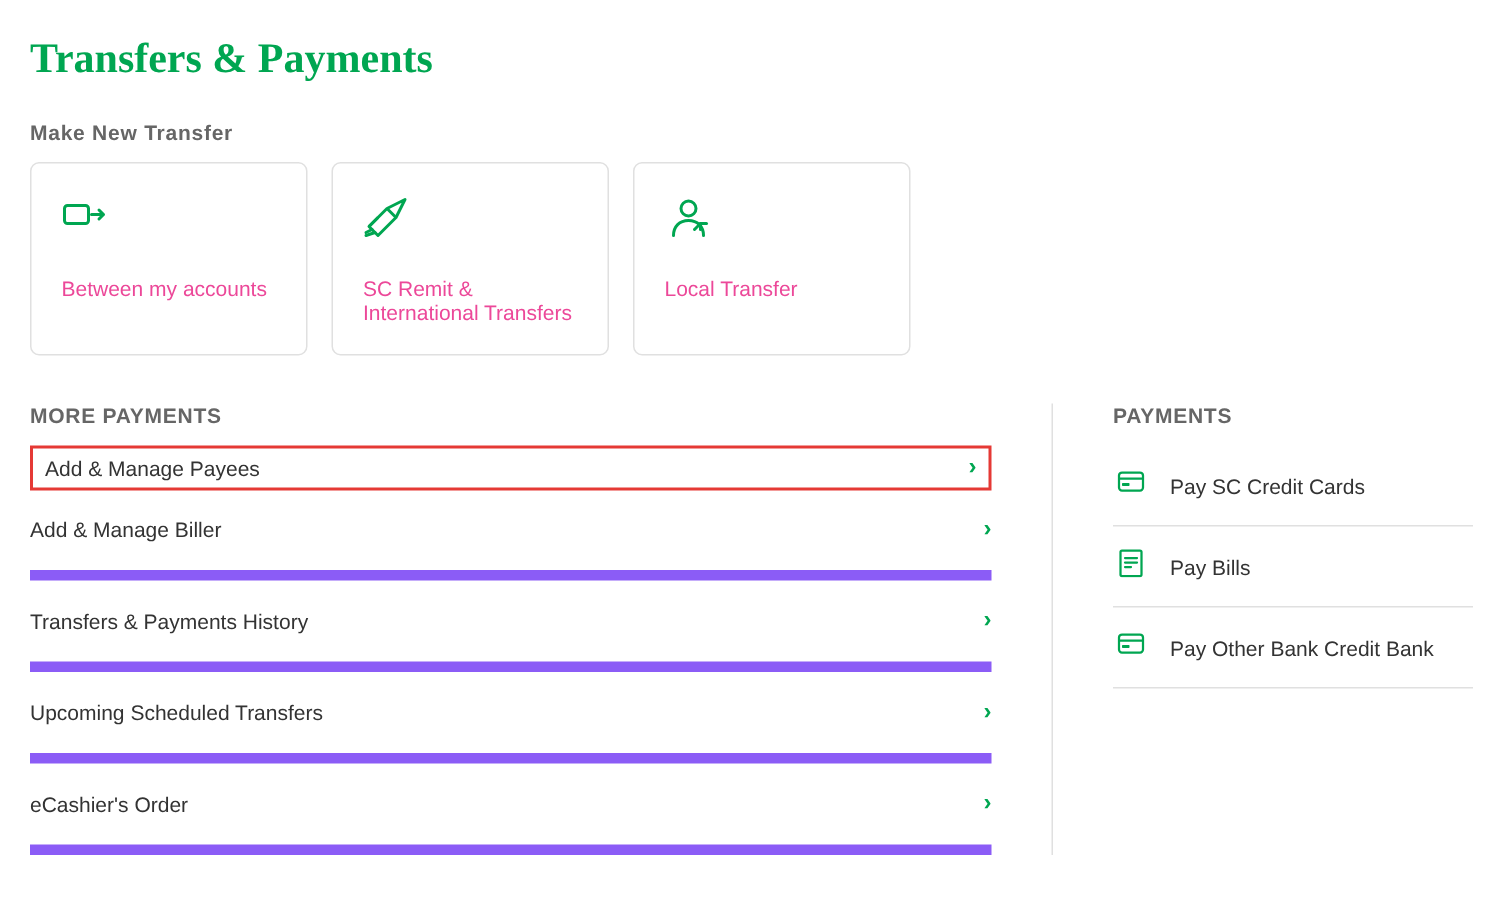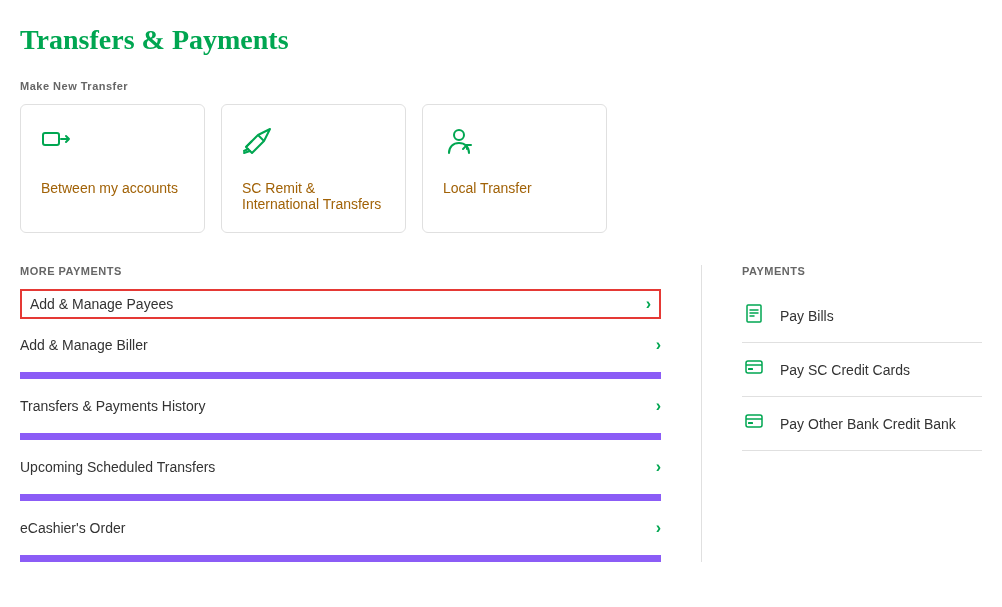--- a/index.html
+++ b/index.html
@@ -21,7 +21,7 @@
       font-family: Liberation Serif, serif;
     }
     .section-label {
-      font-size: 11px;
+      font-size: 14px;
       color: #666;
       font-weight: 600;
       margin-bottom: 12px;

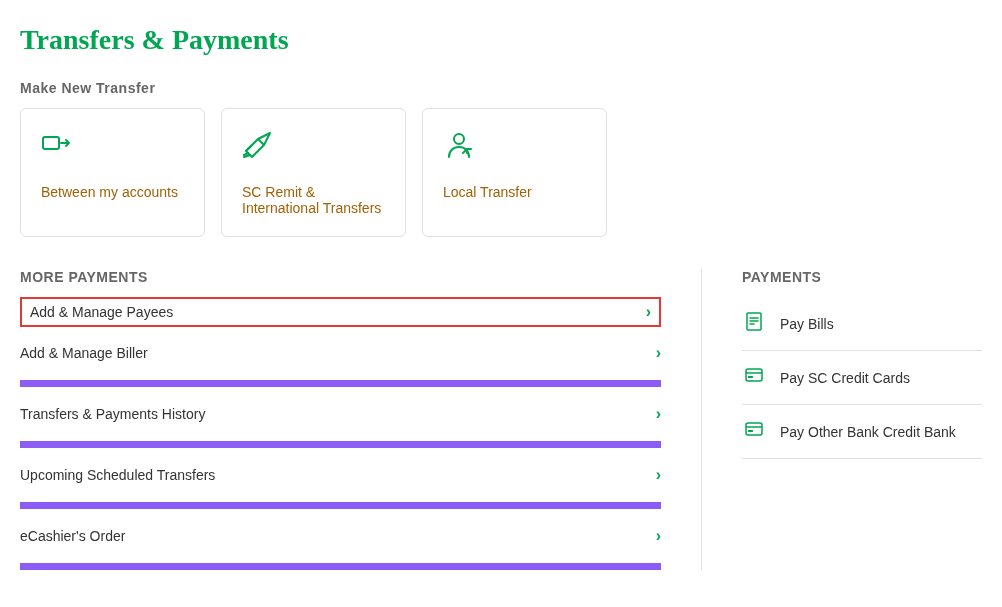--- a/index.html
+++ b/index.html
@@ -50,7 +50,7 @@
     }
     .card-label {
       font-size: 14px;
-      color: #a16207;
+      color: #ec4899;
     }
     .main-content {
       display: flex;

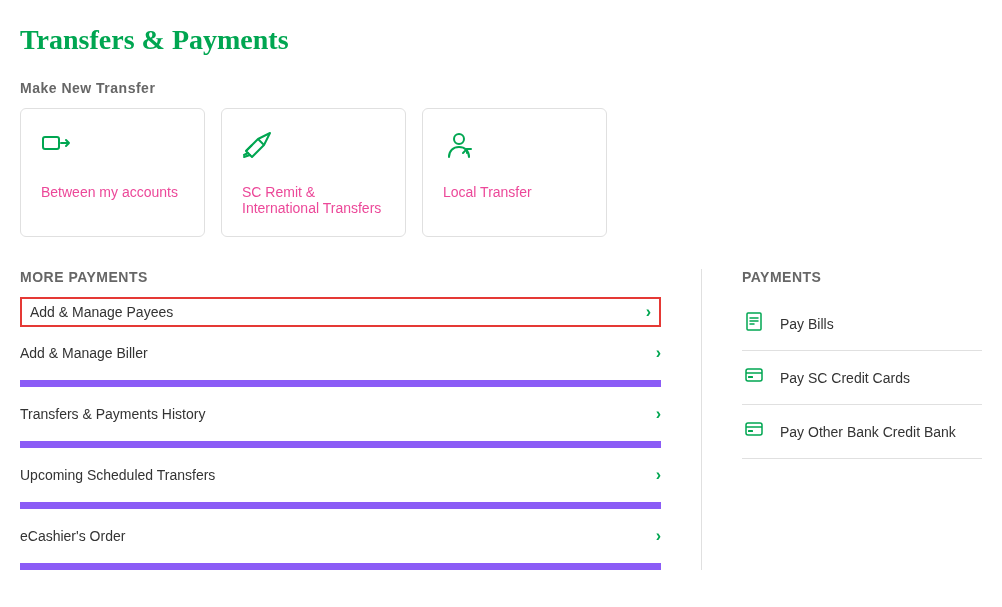--- a/index.html
+++ b/index.html
@@ -207,6 +207,17 @@
       <div class="payment-item">
         <span class="payment-icon">
           <svg width="20" height="20" viewBox="0 0 20 20" fill="none">
+            <rect x="2" y="4" width="16" height="12" rx="2" stroke="#00a651" stroke-width="1.5"></rect>
+            <line x1="2" y1="8" x2="18" y2="8" stroke="#00a651" stroke-width="1.5"></line>
+            <rect x="4" y="11" width="5" height="2" rx="0.5" fill="#00a651"></rect>
+          </svg>
+        </span>
+        <span class="payment-text">Pay SC Credit Cards</span>
+      </div>
+
+      <div class="payment-item">
+        <span class="payment-icon">
+          <svg width="20" height="20" viewBox="0 0 20 20" fill="none">
             <rect x="3" y="2" width="14" height="17" rx="1" stroke="#00a651" stroke-width="1.5"></rect>
             <line x1="6" y1="7" x2="14" y2="7" stroke="#00a651" stroke-width="1.5" stroke-linecap="round"></line>
             <line x1="6" y1="10" x2="14" y2="10" stroke="#00a651" stroke-width="1.5" stroke-linecap="round"></line>
@@ -214,17 +225,6 @@
           </svg>
         </span>
         <span class="payment-text">Pay Bills</span>
-      </div>
-
-      <div class="payment-item">
-        <span class="payment-icon">
-          <svg width="20" height="20" viewBox="0 0 20 20" fill="none">
-            <rect x="2" y="4" width="16" height="12" rx="2" stroke="#00a651" stroke-width="1.5"></rect>
-            <line x1="2" y1="8" x2="18" y2="8" stroke="#00a651" stroke-width="1.5"></line>
-            <rect x="4" y="11" width="5" height="2" rx="0.5" fill="#00a651"></rect>
-          </svg>
-        </span>
-        <span class="payment-text">Pay SC Credit Cards</span>
       </div>
 
       <div class="payment-item">

